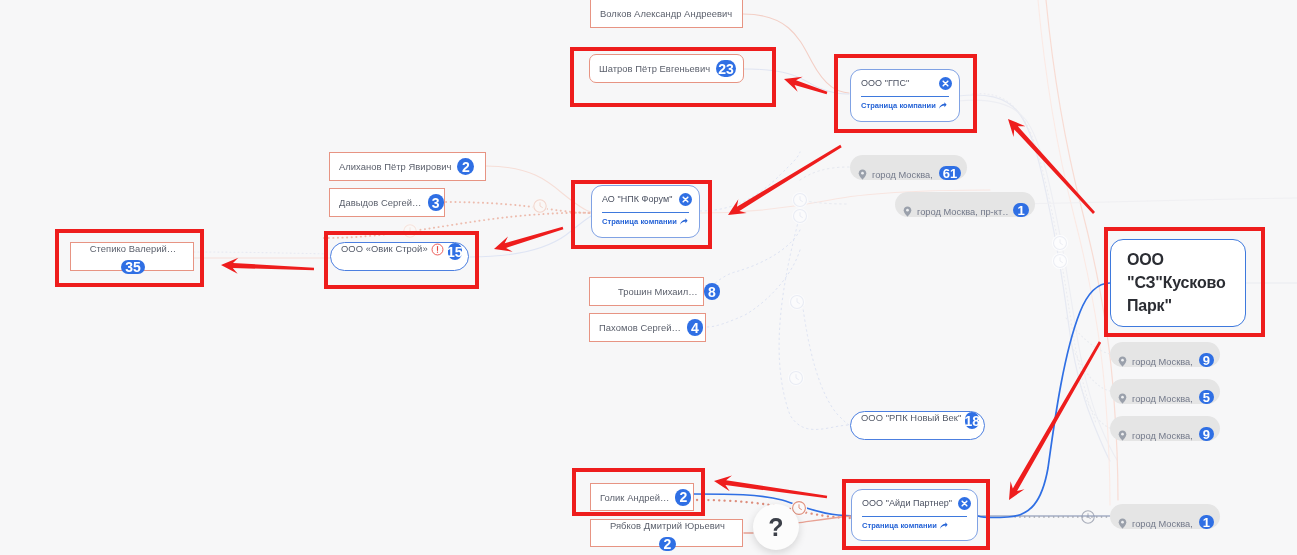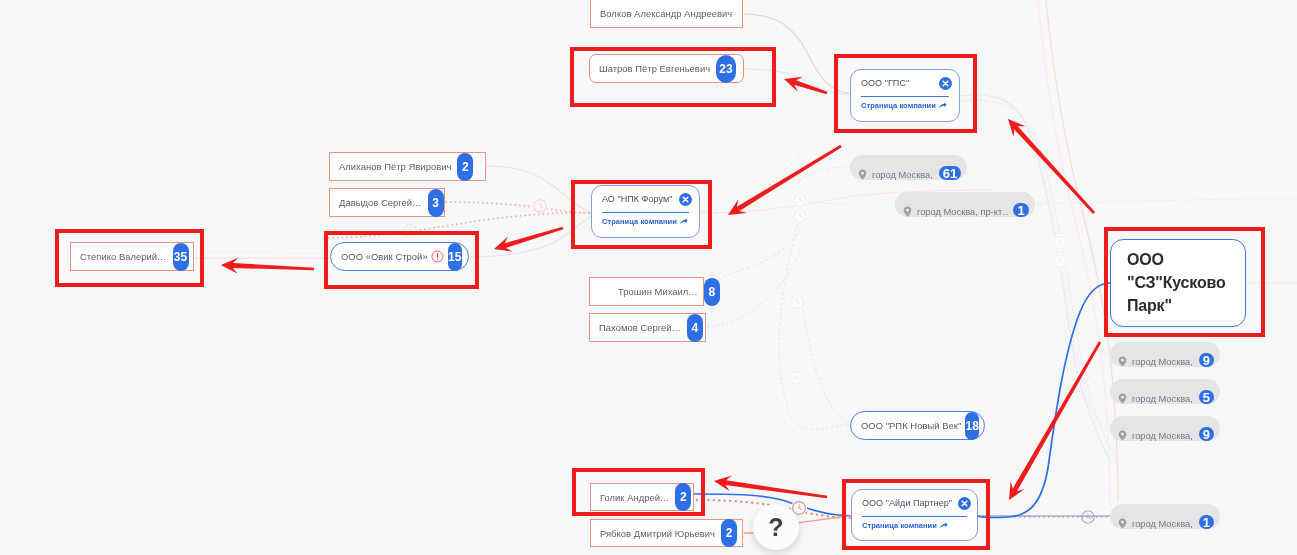--- a/index.html
+++ b/index.html
@@ -12,8 +12,8 @@
 
   .person{background:#ffffff;border:1px solid #e79483;display:flex;align-items:center;
           padding:0 7px 0 9px;gap:6px;font-size:9.4px;color:#5a5f6b;white-space:nowrap;letter-spacing:0.05px;}
-  .badge{background:#2f6fe4;color:#ffffff;border-radius:10px;min-width:16px;height:28px;
-         display:flex;align-items:center;justify-content:center;font-size:12px;font-weight:700;
+  .badge{background:#2f6fe4;color:#ffffff;border-radius:10px;min-width:16px;height:17px;
+         display:flex;align-items:center;justify-content:center;font-size:14px;font-weight:700;
          padding:0 4.5px;box-sizing:border-box;line-height:1;}
 
   .bluepill{background:#ffffff;border:1.2px solid #4c7fe0;border-radius:16px;display:flex;

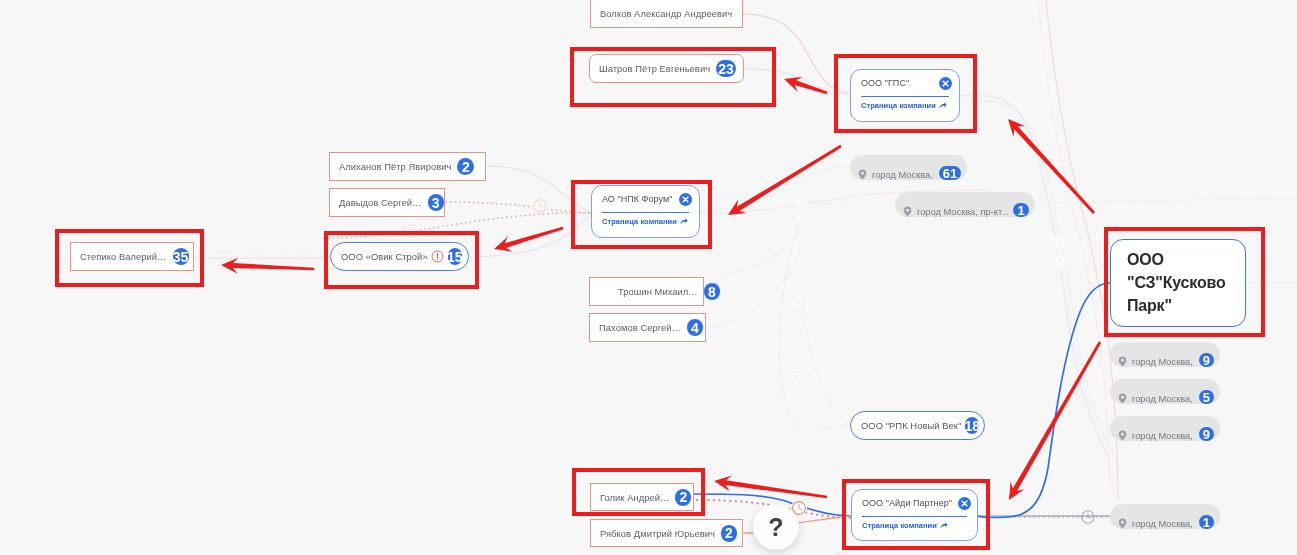--- a/index.html
+++ b/index.html
@@ -156,7 +156,7 @@
         <span>Пахомов Сергей…</span>
         <span class="badge">4</span>
       </div>
-      <div class="node person" style="left: 70px; top: 242px; width: 124px; height: 29px;">
+      <div class="node person" style="left: 70px; top: 242px; width: 124px; height: 29px; flex-direction: column;">
         <span>Степико Валерий…</span>
         <span class="badge">35</span>
       </div>

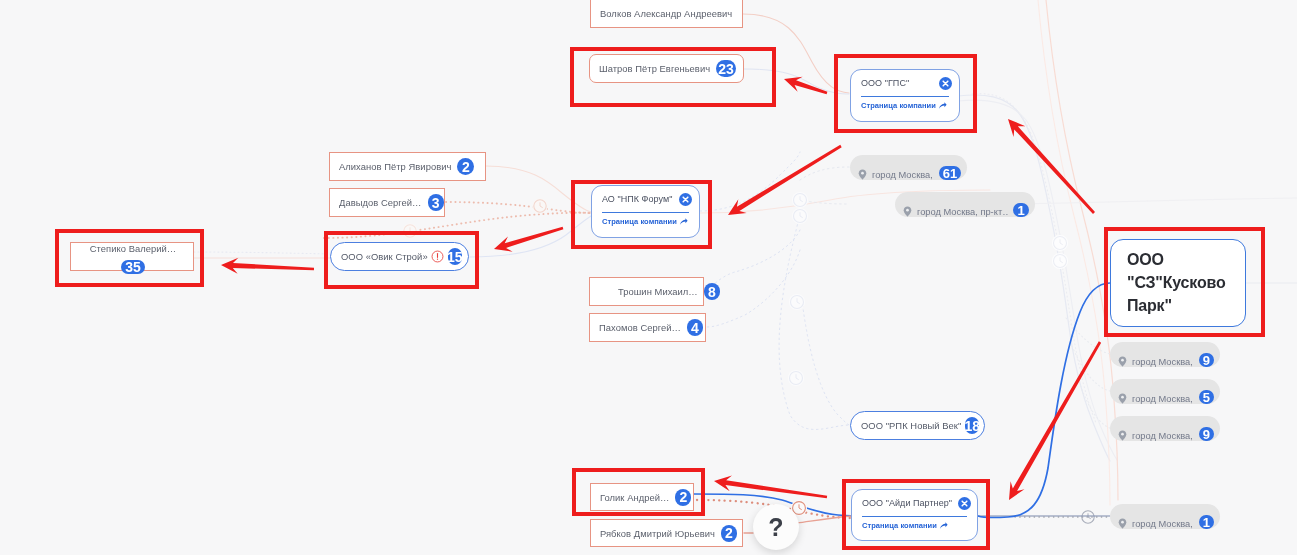--- a/index.html
+++ b/index.html
@@ -17,7 +17,7 @@
          padding:0 4.5px;box-sizing:border-box;line-height:1;}
 
   .bluepill{background:#ffffff;border:1.2px solid #4c7fe0;border-radius:16px;display:flex;
-            align-items:center;padding:0 6px 0 10px;gap:4px;font-size:9.4px;
+            align-items:flex-start;padding:0 6px 0 10px;gap:4px;font-size:9.4px;
             color:#545a68;white-space:nowrap;box-sizing:border-box;letter-spacing:0.05px;}
   .bluepill .badge{padding:0 3px;min-width:14px;}
 

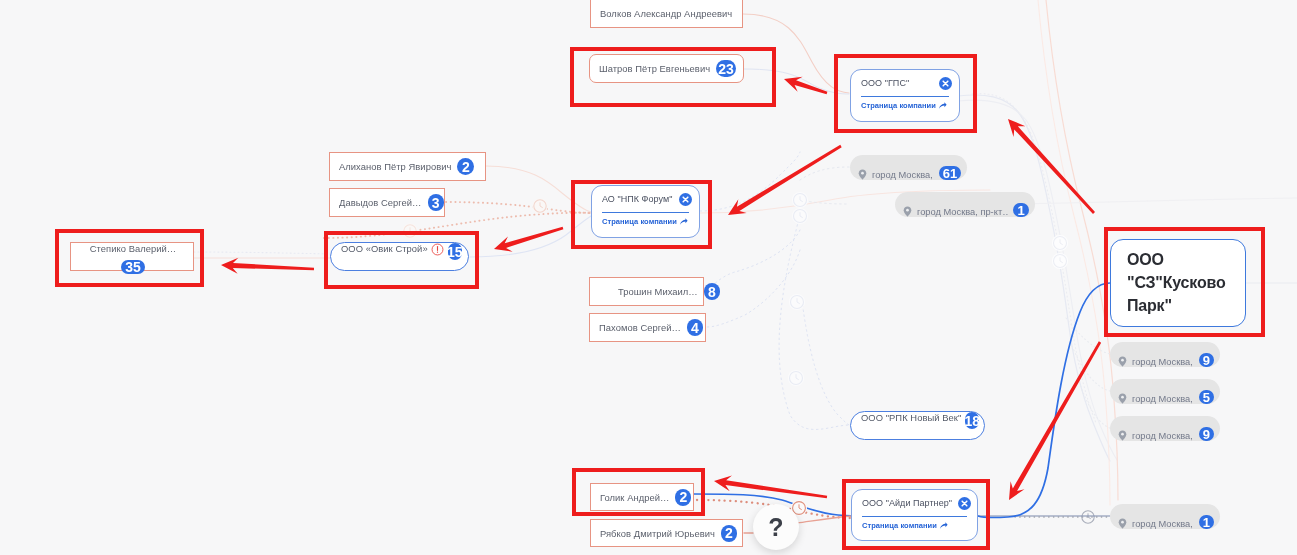--- a/index.html
+++ b/index.html
@@ -164,7 +164,7 @@
         <span>Голик Андрей…</span>
         <span class="badge">2</span>
       </div>
-      <div class="node person" style="left: 590px; top: 519px; width: 153px; height: 28px;">
+      <div class="node person" style="left: 590px; top: 519px; width: 153px; height: 28px; flex-direction: column;">
         <span>Рябков Дмитрий Юрьевич</span>
         <span class="badge">2</span>
       </div>

